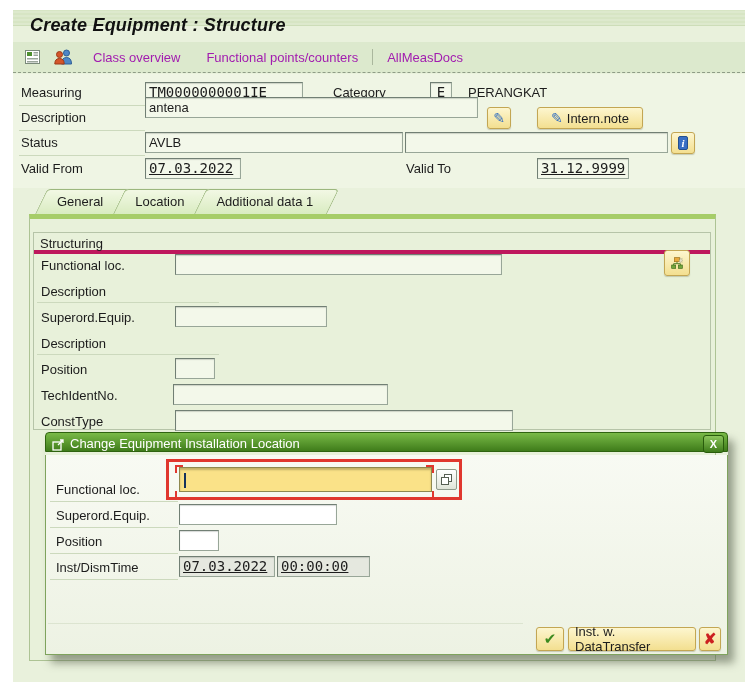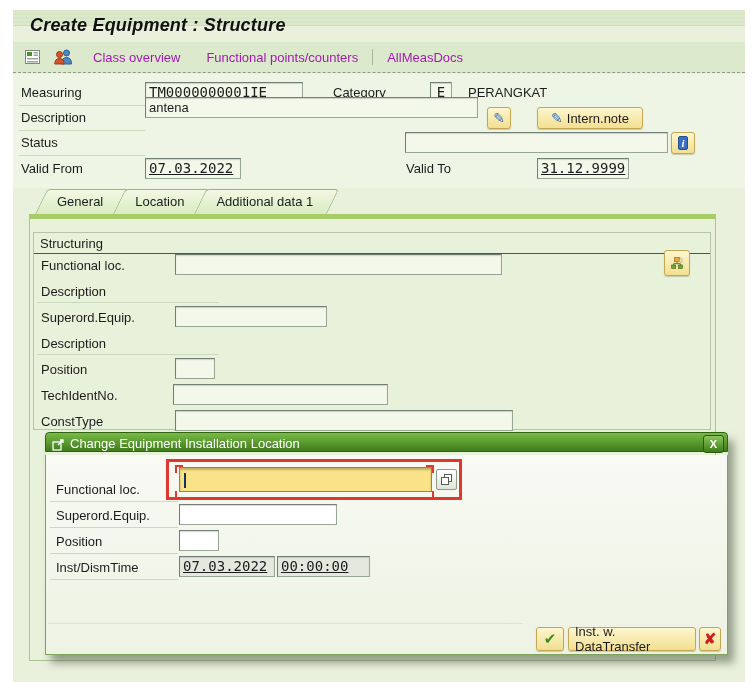--- a/index.html
+++ b/index.html
@@ -155,6 +155,7 @@
     <div class="hline" style="left:6px;top:56px;width:126px"></div>
 
     <div class="lbl" style="left:8px;top:59px">Status</div>
+    <div class="fld" style="left:132px;top:58px;width:258px">AVLB</div>
     <div class="fld" style="left:392px;top:58px;width:263px"></div>
     <div class="btn-y" style="left:658px;top:58px;width:24px">
       <span class="info-in">i</span>

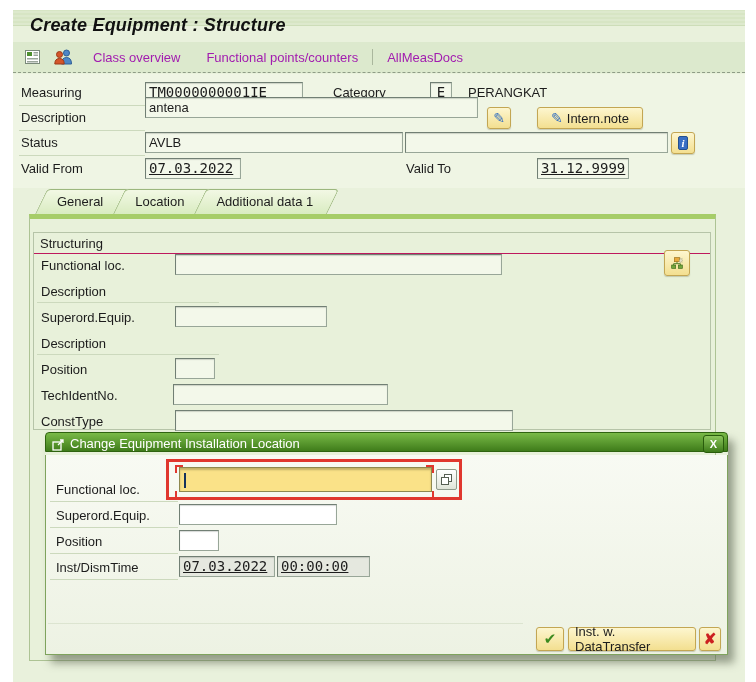--- a/index.html
+++ b/index.html
@@ -62,7 +62,7 @@
   .group { position:absolute; left:20px; top:222px; width:678px; height:198px;
     border:1px solid #b6c4a8; }
   .group-h { position:absolute; left:0; top:0; right:0; height:21px; line-height:21px;
-    padding-left:6px; border-bottom:1px solid #be185d; }
+    padding-left:6px; border-bottom:4px solid #be185d; }
 
   
   .dialog { position:absolute; left:32px; top:422px; width:683px; height:223px;

